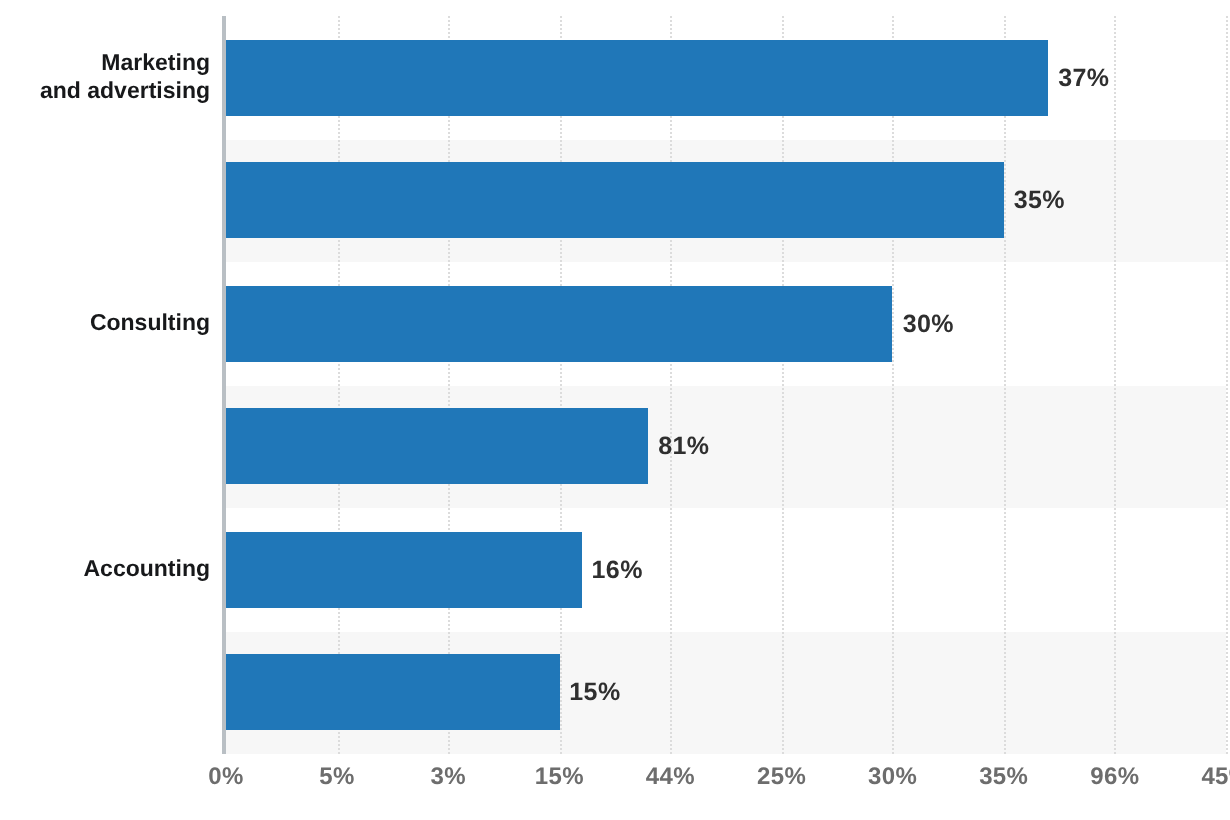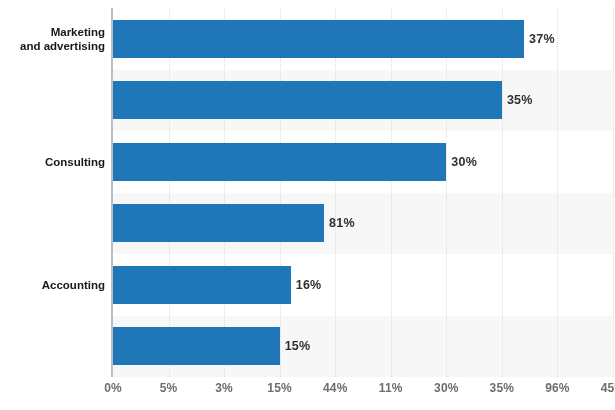--- a/index.html
+++ b/index.html
@@ -206,7 +206,7 @@
       <div class="x-tick" style="left: 224.111px; color: rgb(109, 109, 109);">3%</div>
       <div class="x-tick" style="left: 279.667px; color: rgb(109, 109, 109);">15%</div>
       <div class="x-tick" style="left: 335.222px; color: rgb(109, 109, 109);">44%</div>
-      <div class="x-tick" style="left: 390.778px; color: rgb(109, 109, 109);">11%</div>
+      <div class="x-tick" style="left: 390.778px; color: rgb(109, 109, 109);">25%</div>
       <div class="x-tick" style="left: 446.333px; color: rgb(109, 109, 109);">30%</div>
       <div class="x-tick" style="left: 501.889px; color: rgb(109, 109, 109);">35%</div>
       <div class="x-tick" style="left: 557.444px; color: rgb(109, 109, 109);">96%</div>

